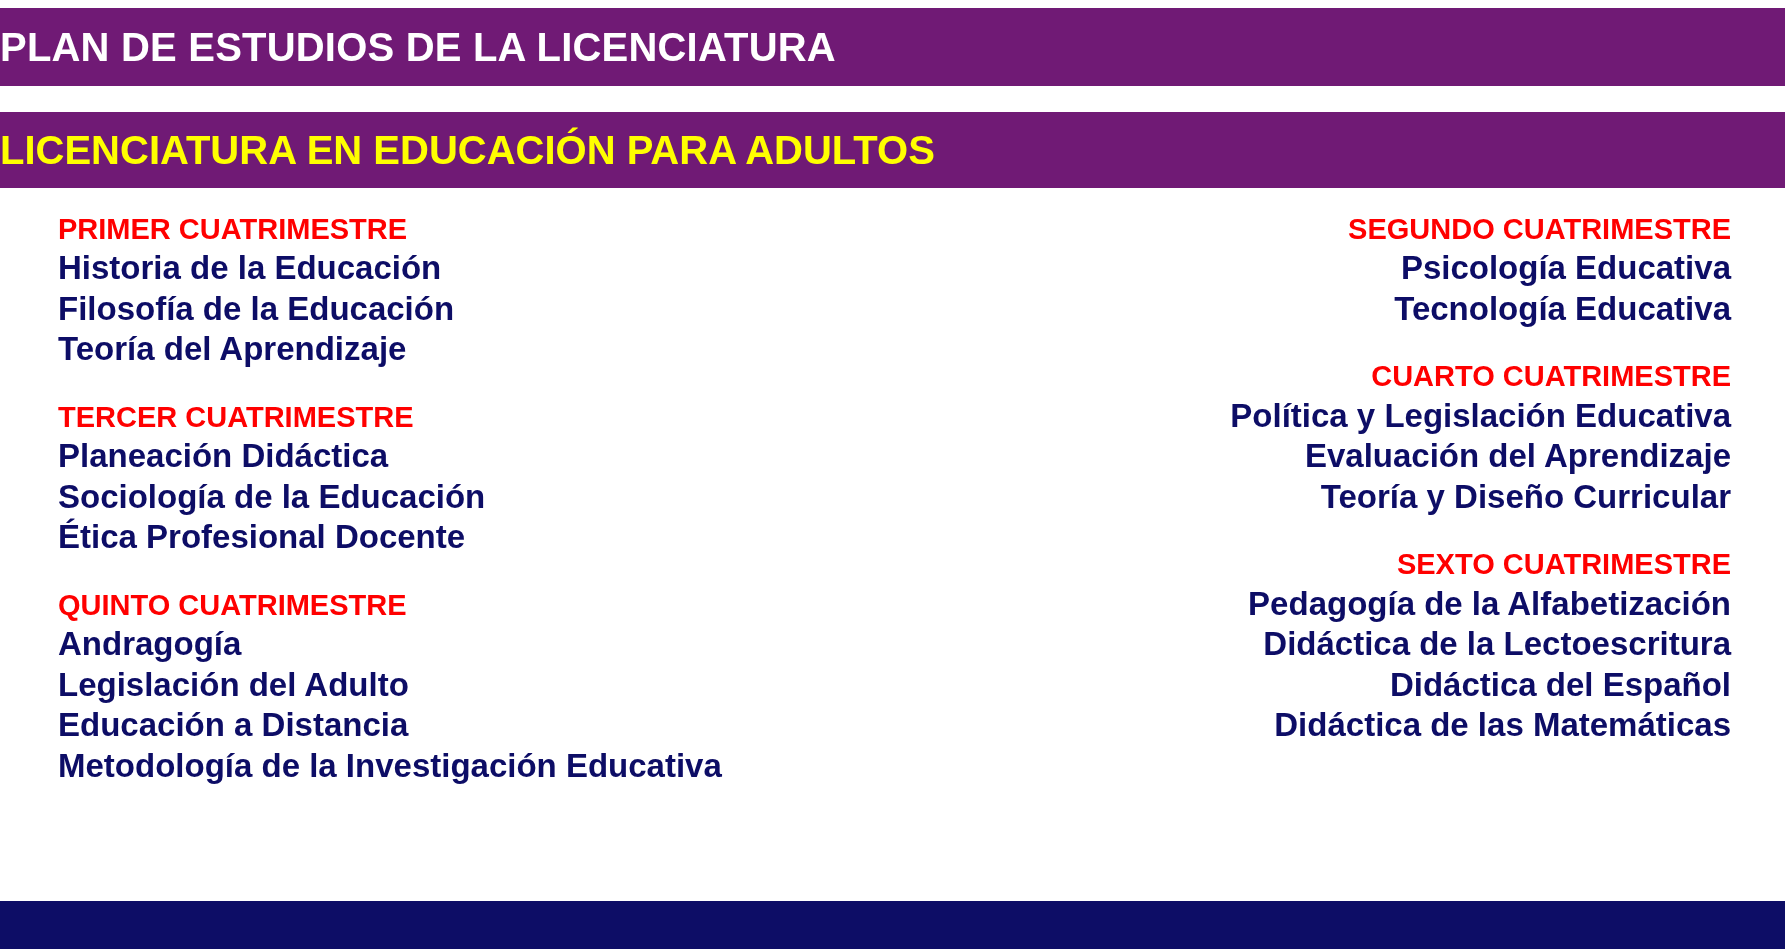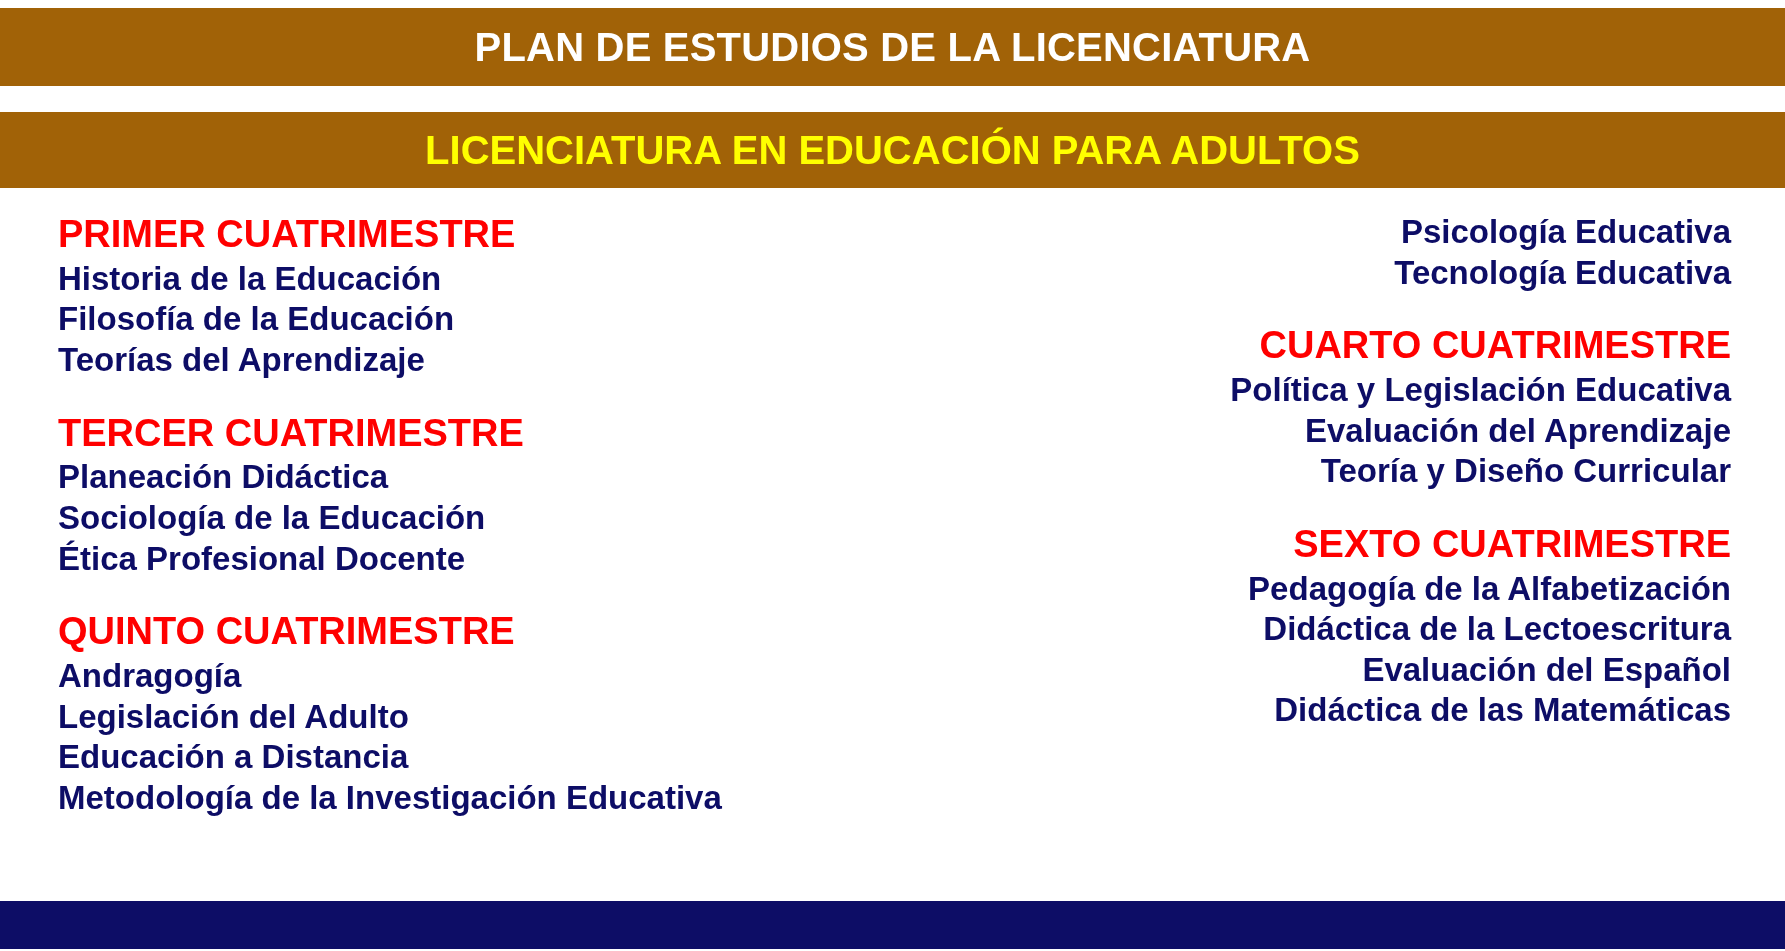--- a/index.html
+++ b/index.html
@@ -21,12 +21,11 @@
     box-sizing: border-box;
   }
   .bar {
-    background: #a16207;
+    background: #701a75;
     width: 100%;
     box-sizing: border-box;
     display: flex;
     align-items: center;
-    justify-content: center;
   }
   .bar-top {
     height: 78px;

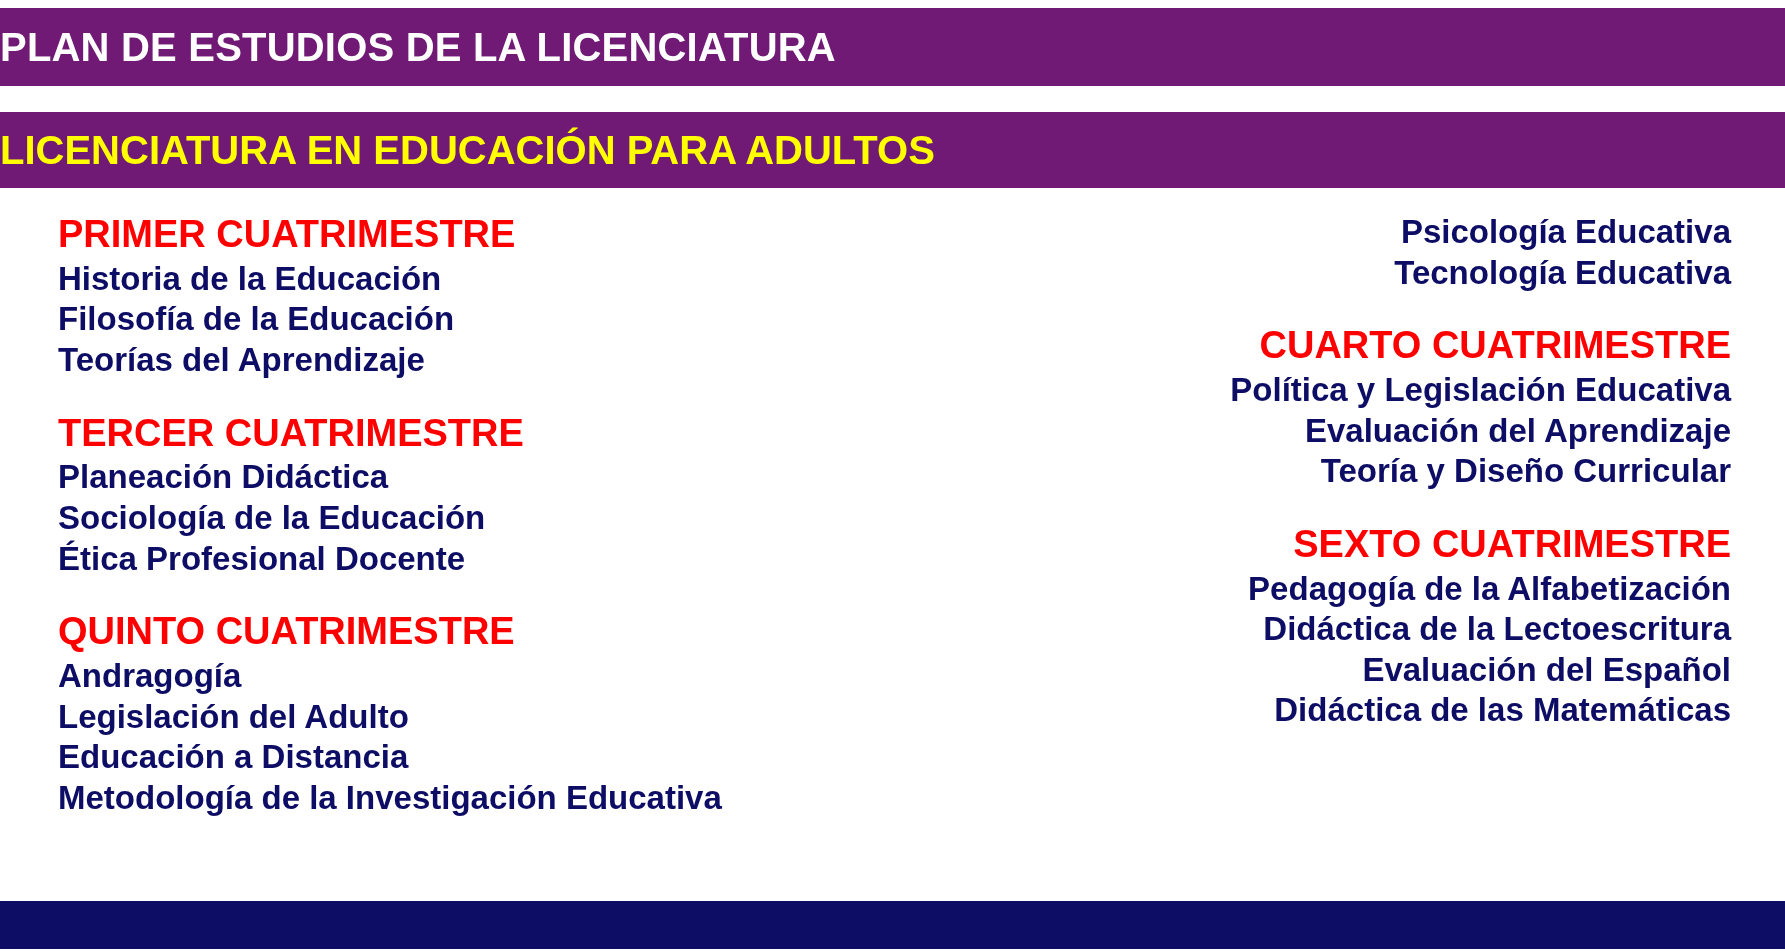--- a/index.html
+++ b/index.html
@@ -71,7 +71,7 @@
   }
   .group-title {
     color: #ff0000;
-    font-size: 38px;
+    font-size: 29px;
     font-weight: bold;
     line-height: 1.18;
     margin-bottom: 2px;

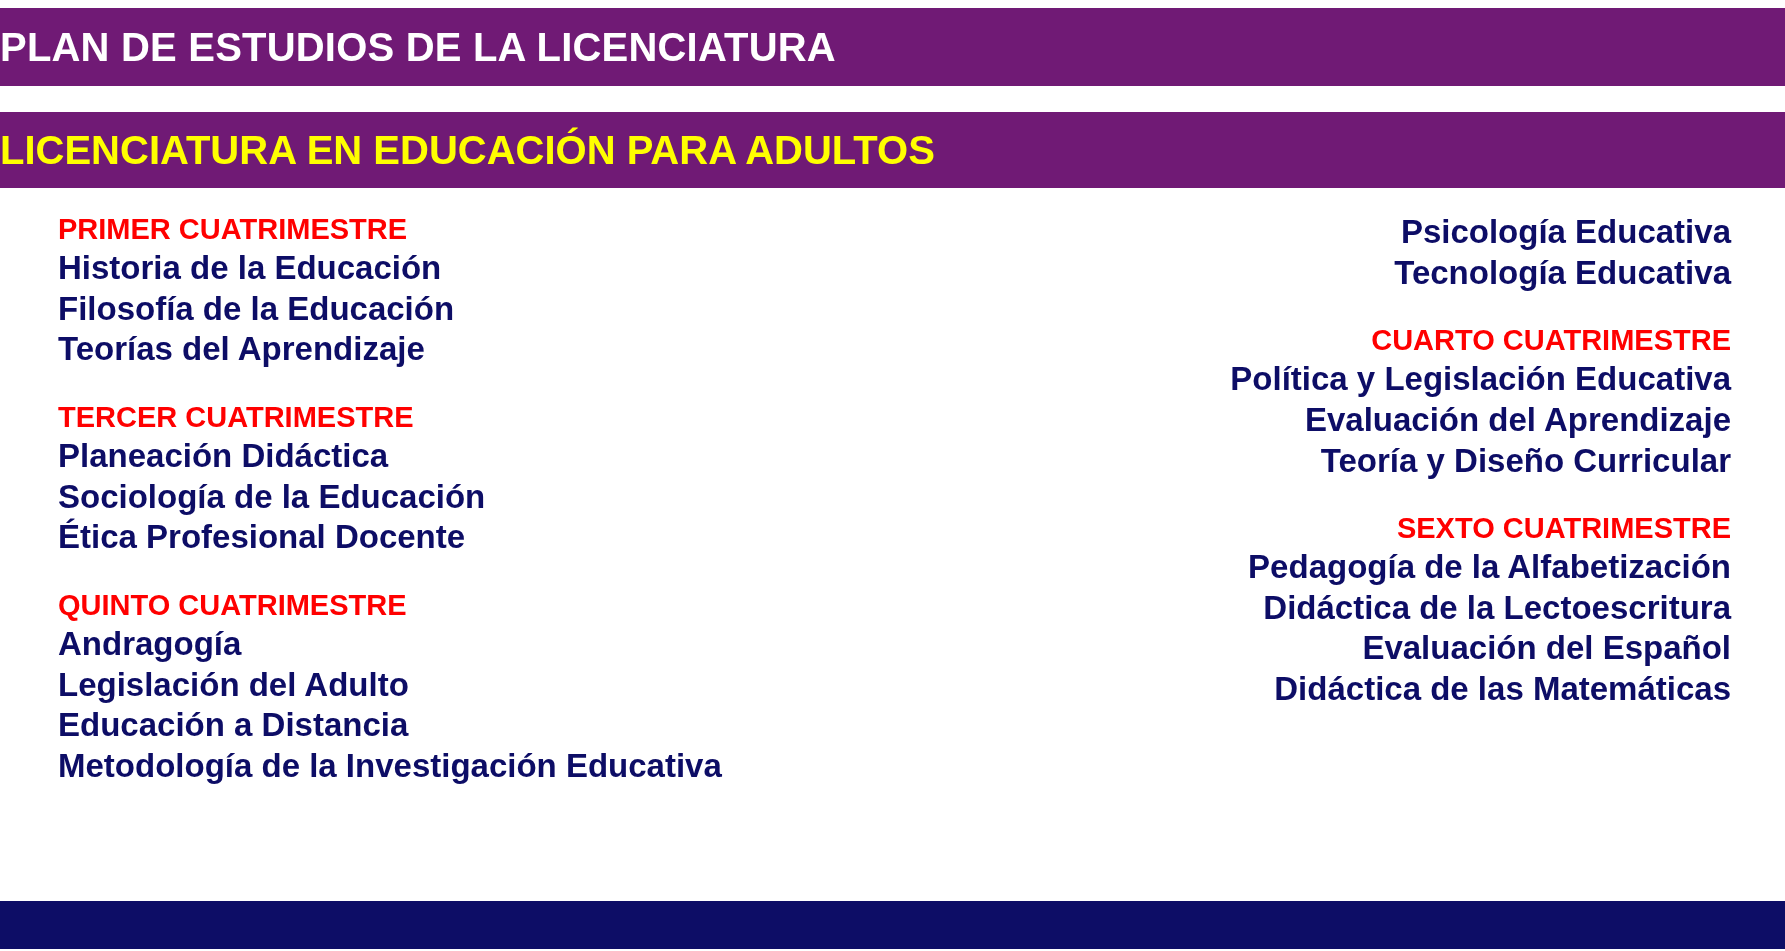--- a/index.html
+++ b/index.html
@@ -138,6 +138,7 @@
     <div class="col col-right">
 
       <div class="group">
+        <div class="group-title">SEGUNDO CUATRIMESTRE</div>
         <div class="course">Psicología Educativa</div>
         <div class="course">Tecnología Educativa</div>
       </div>

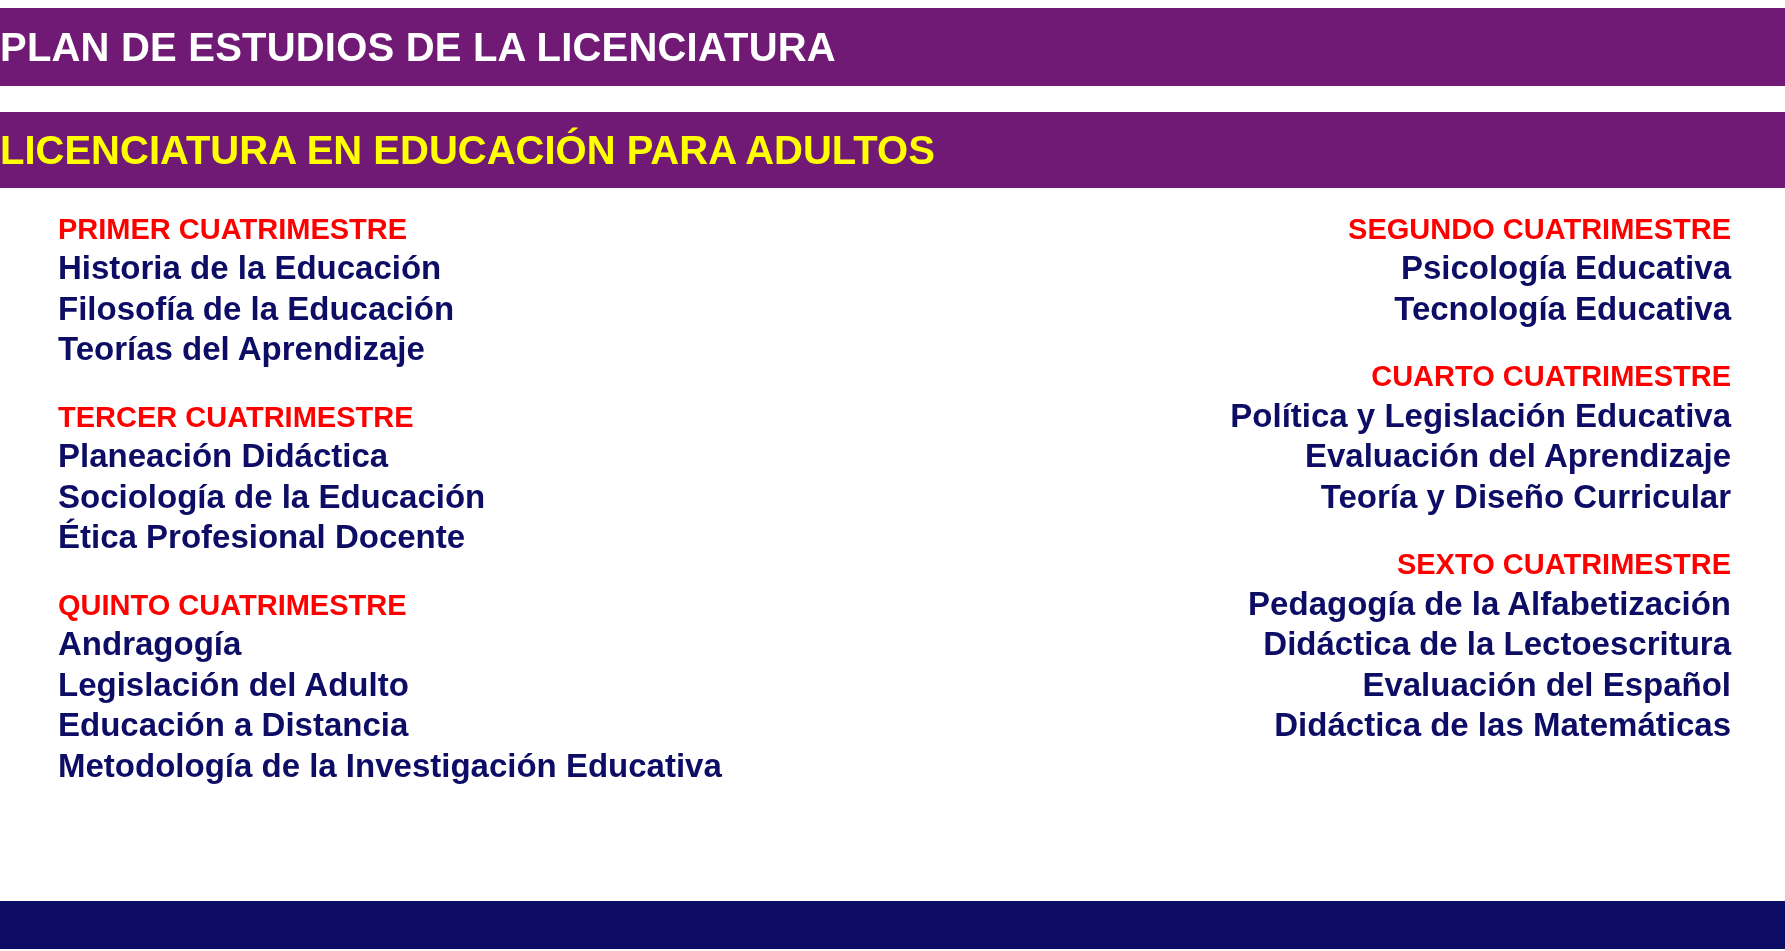--- a/index.html
+++ b/index.html
@@ -115,7 +115,7 @@
         <div class="group-title">PRIMER CUATRIMESTRE</div>
         <div class="course">Historia de la Educación</div>
         <div class="course">Filosofía de la Educación</div>
-        <div class="course">Teorías del Aprendizaje</div>
+        <div class="course">Teoría del Aprendizaje</div>
       </div>
 
       <div class="group">

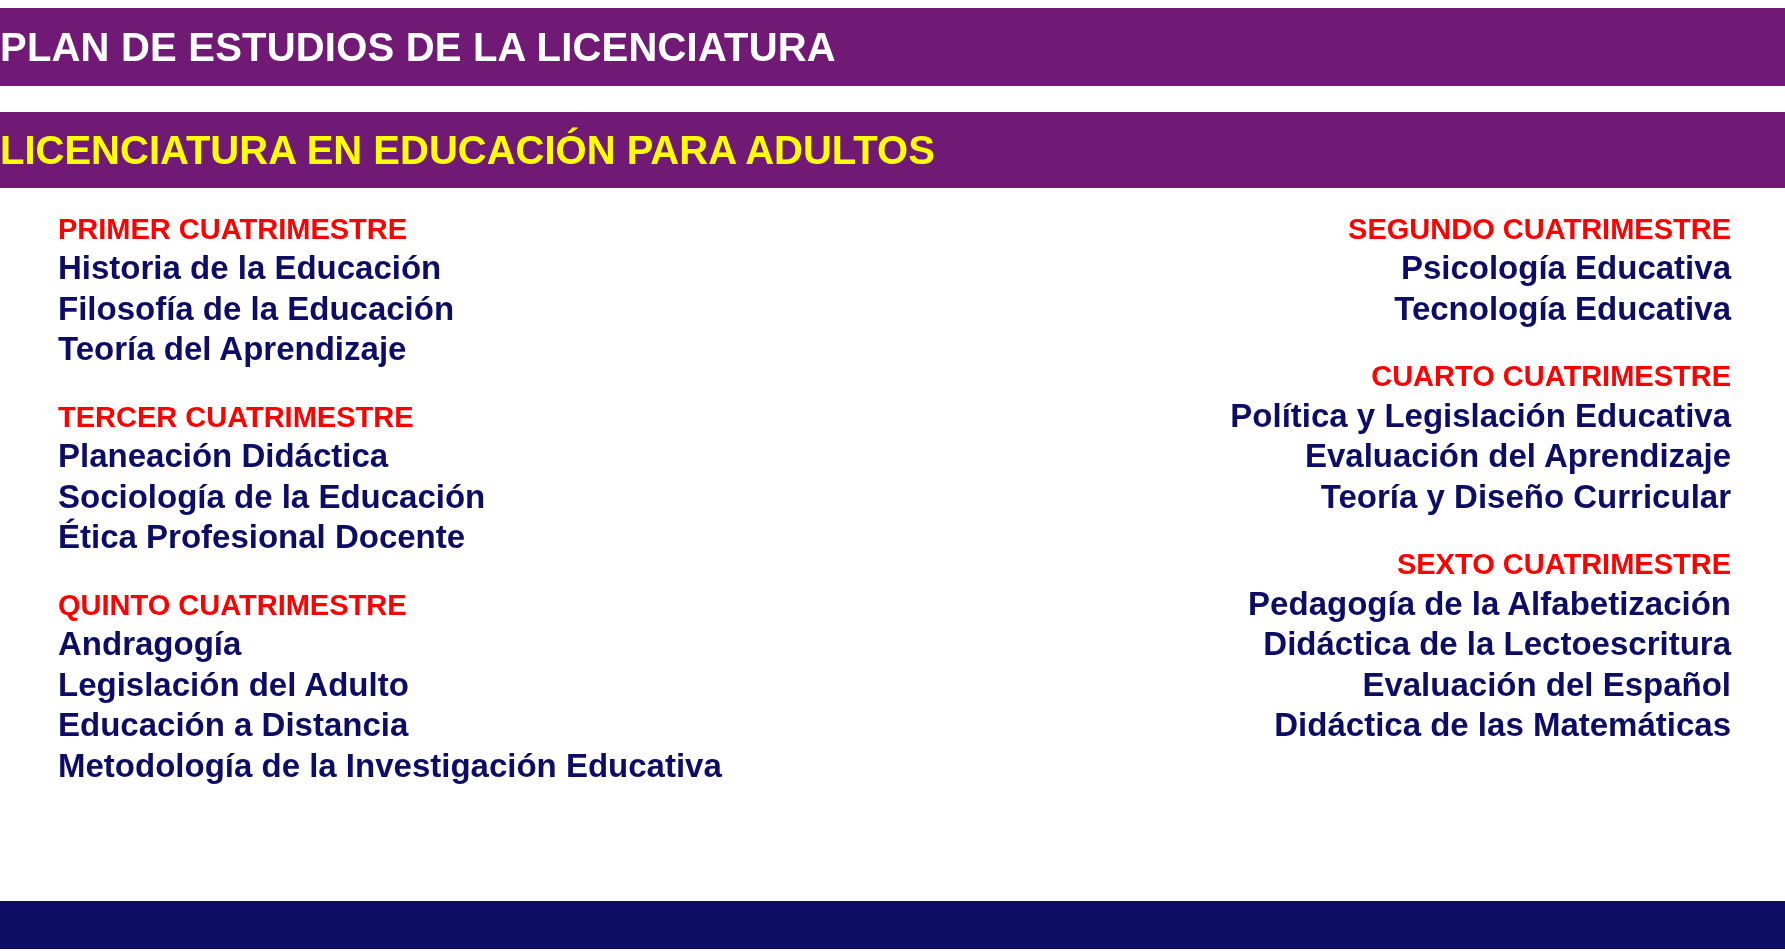--- a/index.html
+++ b/index.html
@@ -154,7 +154,7 @@
         <div class="group-title">SEXTO CUATRIMESTRE</div>
         <div class="course">Pedagogía de la Alfabetización</div>
         <div class="course">Didáctica de la Lectoescritura</div>
-        <div class="course">Evaluación del Español</div>
+        <div class="course">Didáctica del Español</div>
         <div class="course">Didáctica de las Matemáticas</div>
       </div>
 

